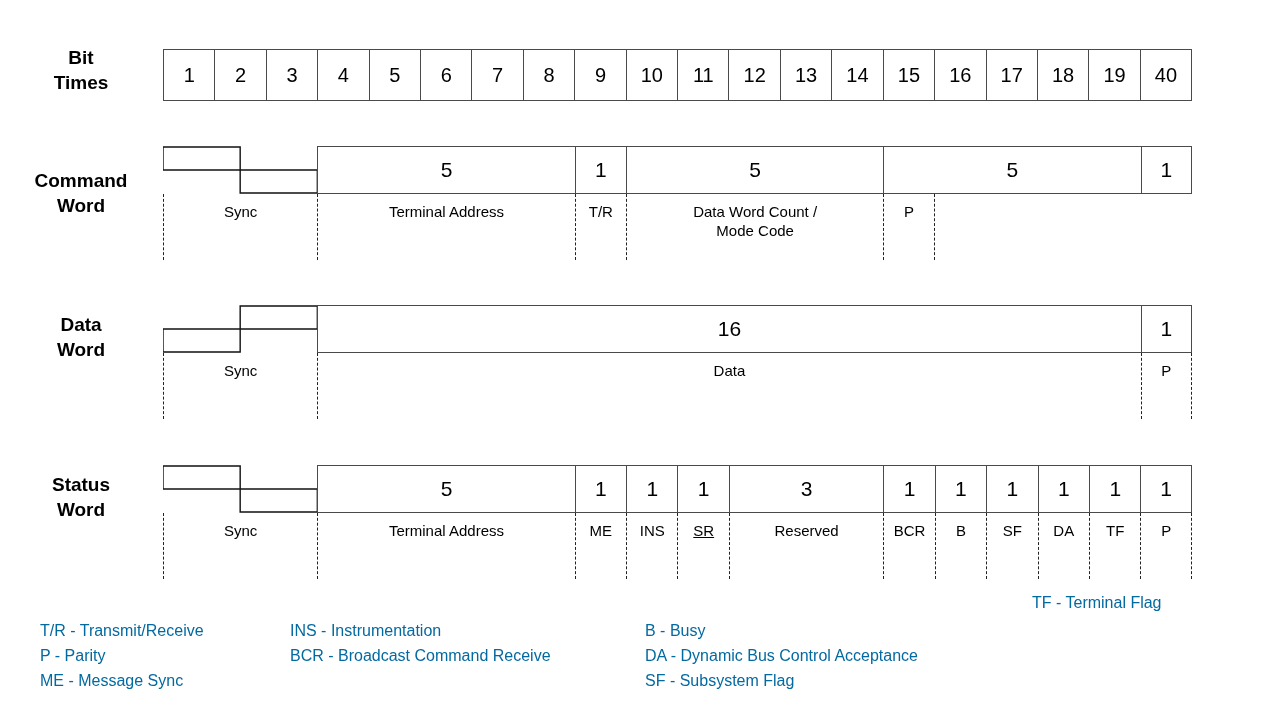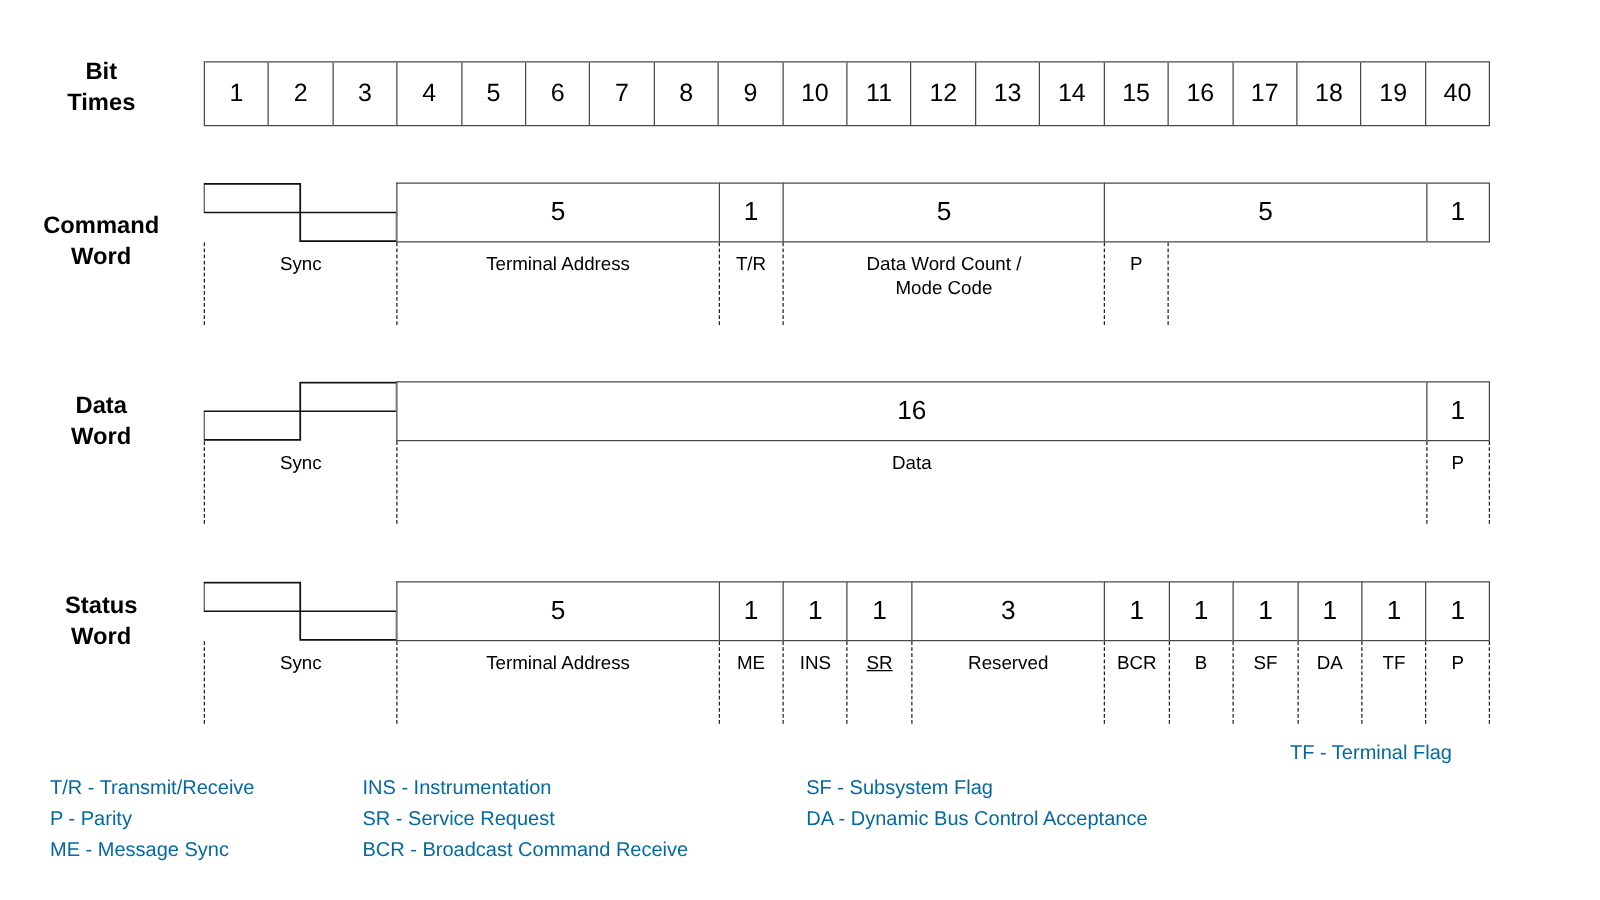--- a/index.html
+++ b/index.html
@@ -263,6 +263,7 @@
         <div>BCR - Broadcast Command Receive</div>
       </div>
       <div class="legend" style="left: 645px; top: 618px;">
+        <div>B - Busy</div>
         <div>SF - Subsystem Flag</div>
         <div>DA - Dynamic Bus Control Acceptance</div>
       </div>

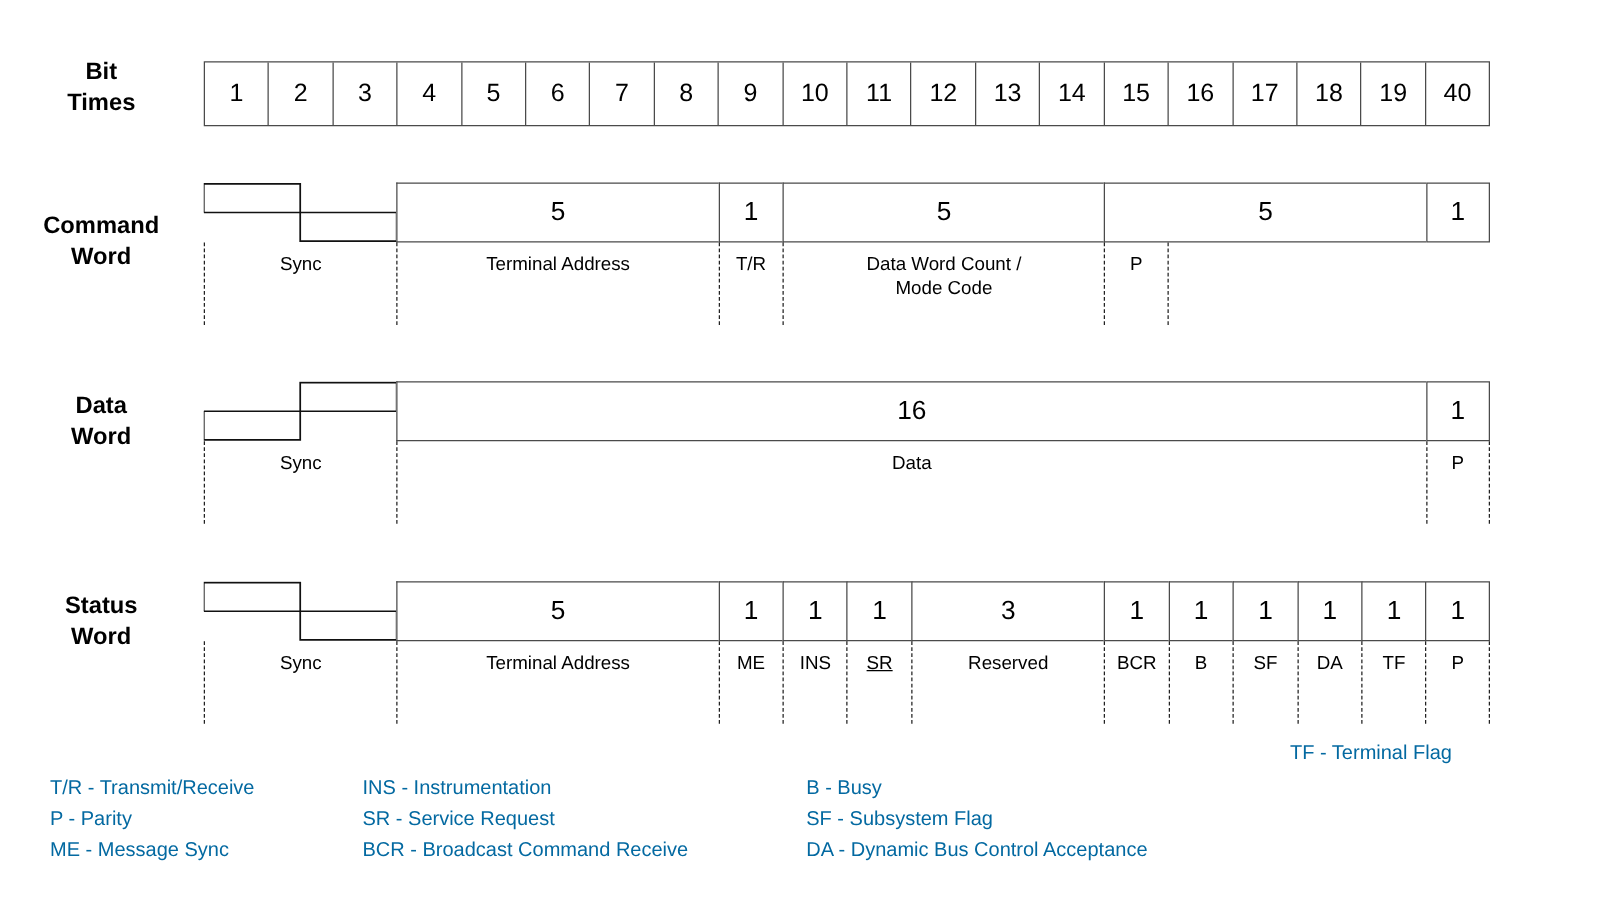--- a/index.html
+++ b/index.html
@@ -259,7 +259,6 @@
       </div>
       <div class="legend" style="left: 290px; top: 618px;">
         <div>INS - Instrumentation</div>
-        <div>SR - Service Request</div>
         <div>BCR - Broadcast Command Receive</div>
       </div>
       <div class="legend" style="left: 645px; top: 618px;">

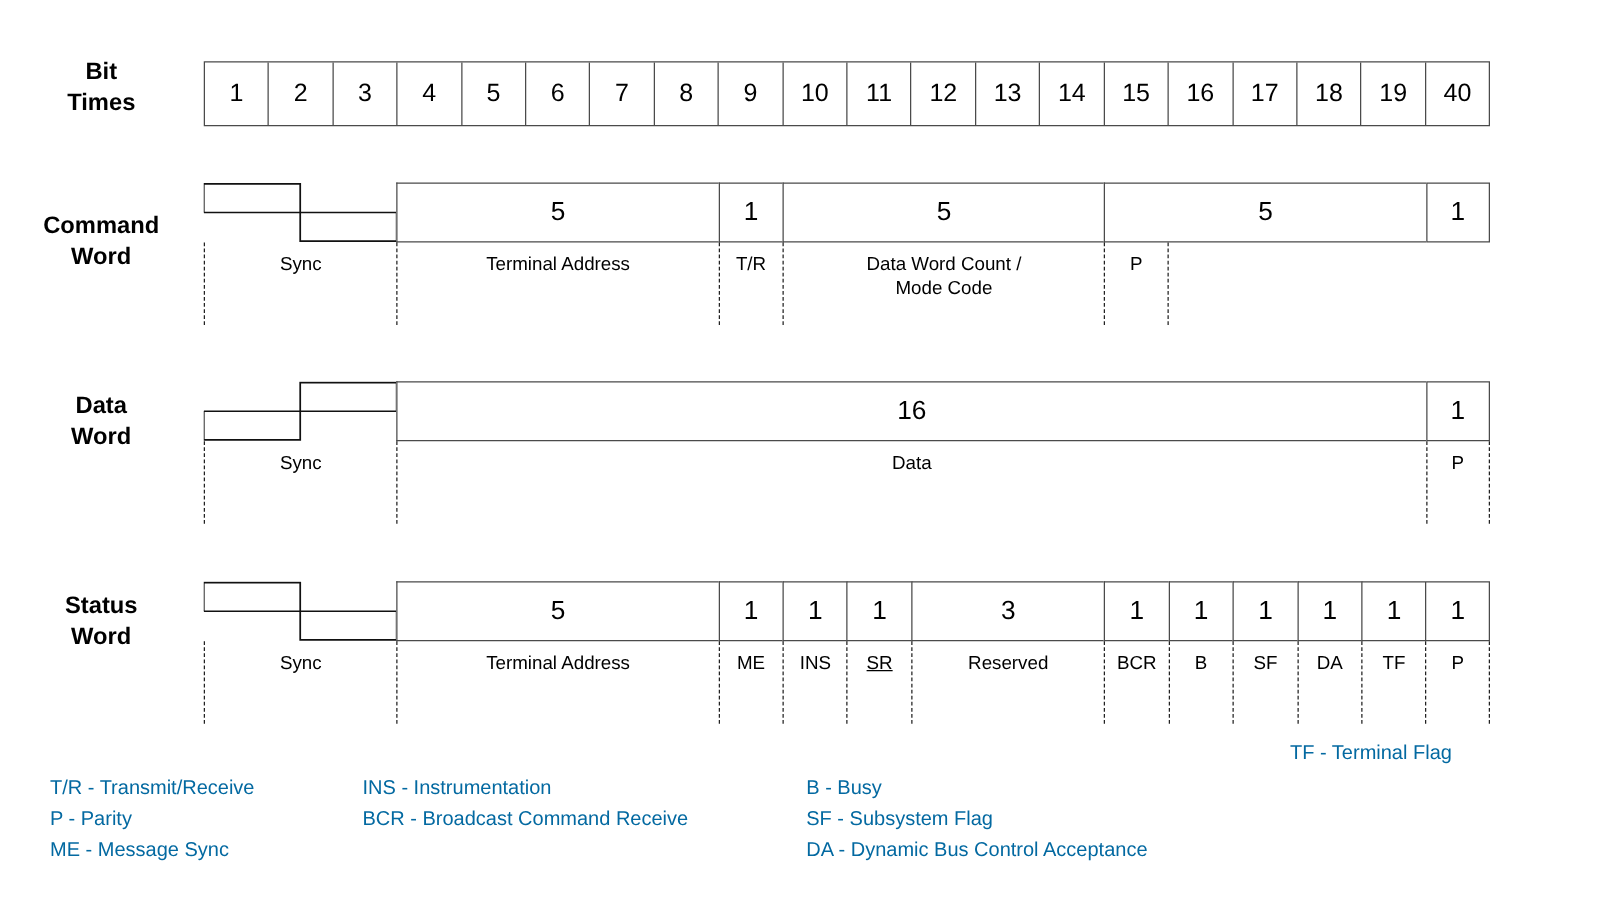--- a/index.html
+++ b/index.html
@@ -263,8 +263,8 @@
       </div>
       <div class="legend" style="left: 645px; top: 618px;">
         <div>B - Busy</div>
+        <div>DA - Dynamic Bus Control Acceptance</div>
         <div>SF - Subsystem Flag</div>
-        <div>DA - Dynamic Bus Control Acceptance</div>
       </div>
       <div class="legend" style="left: 1032px; top: 590px;">
         <div>TF - Terminal Flag</div>

